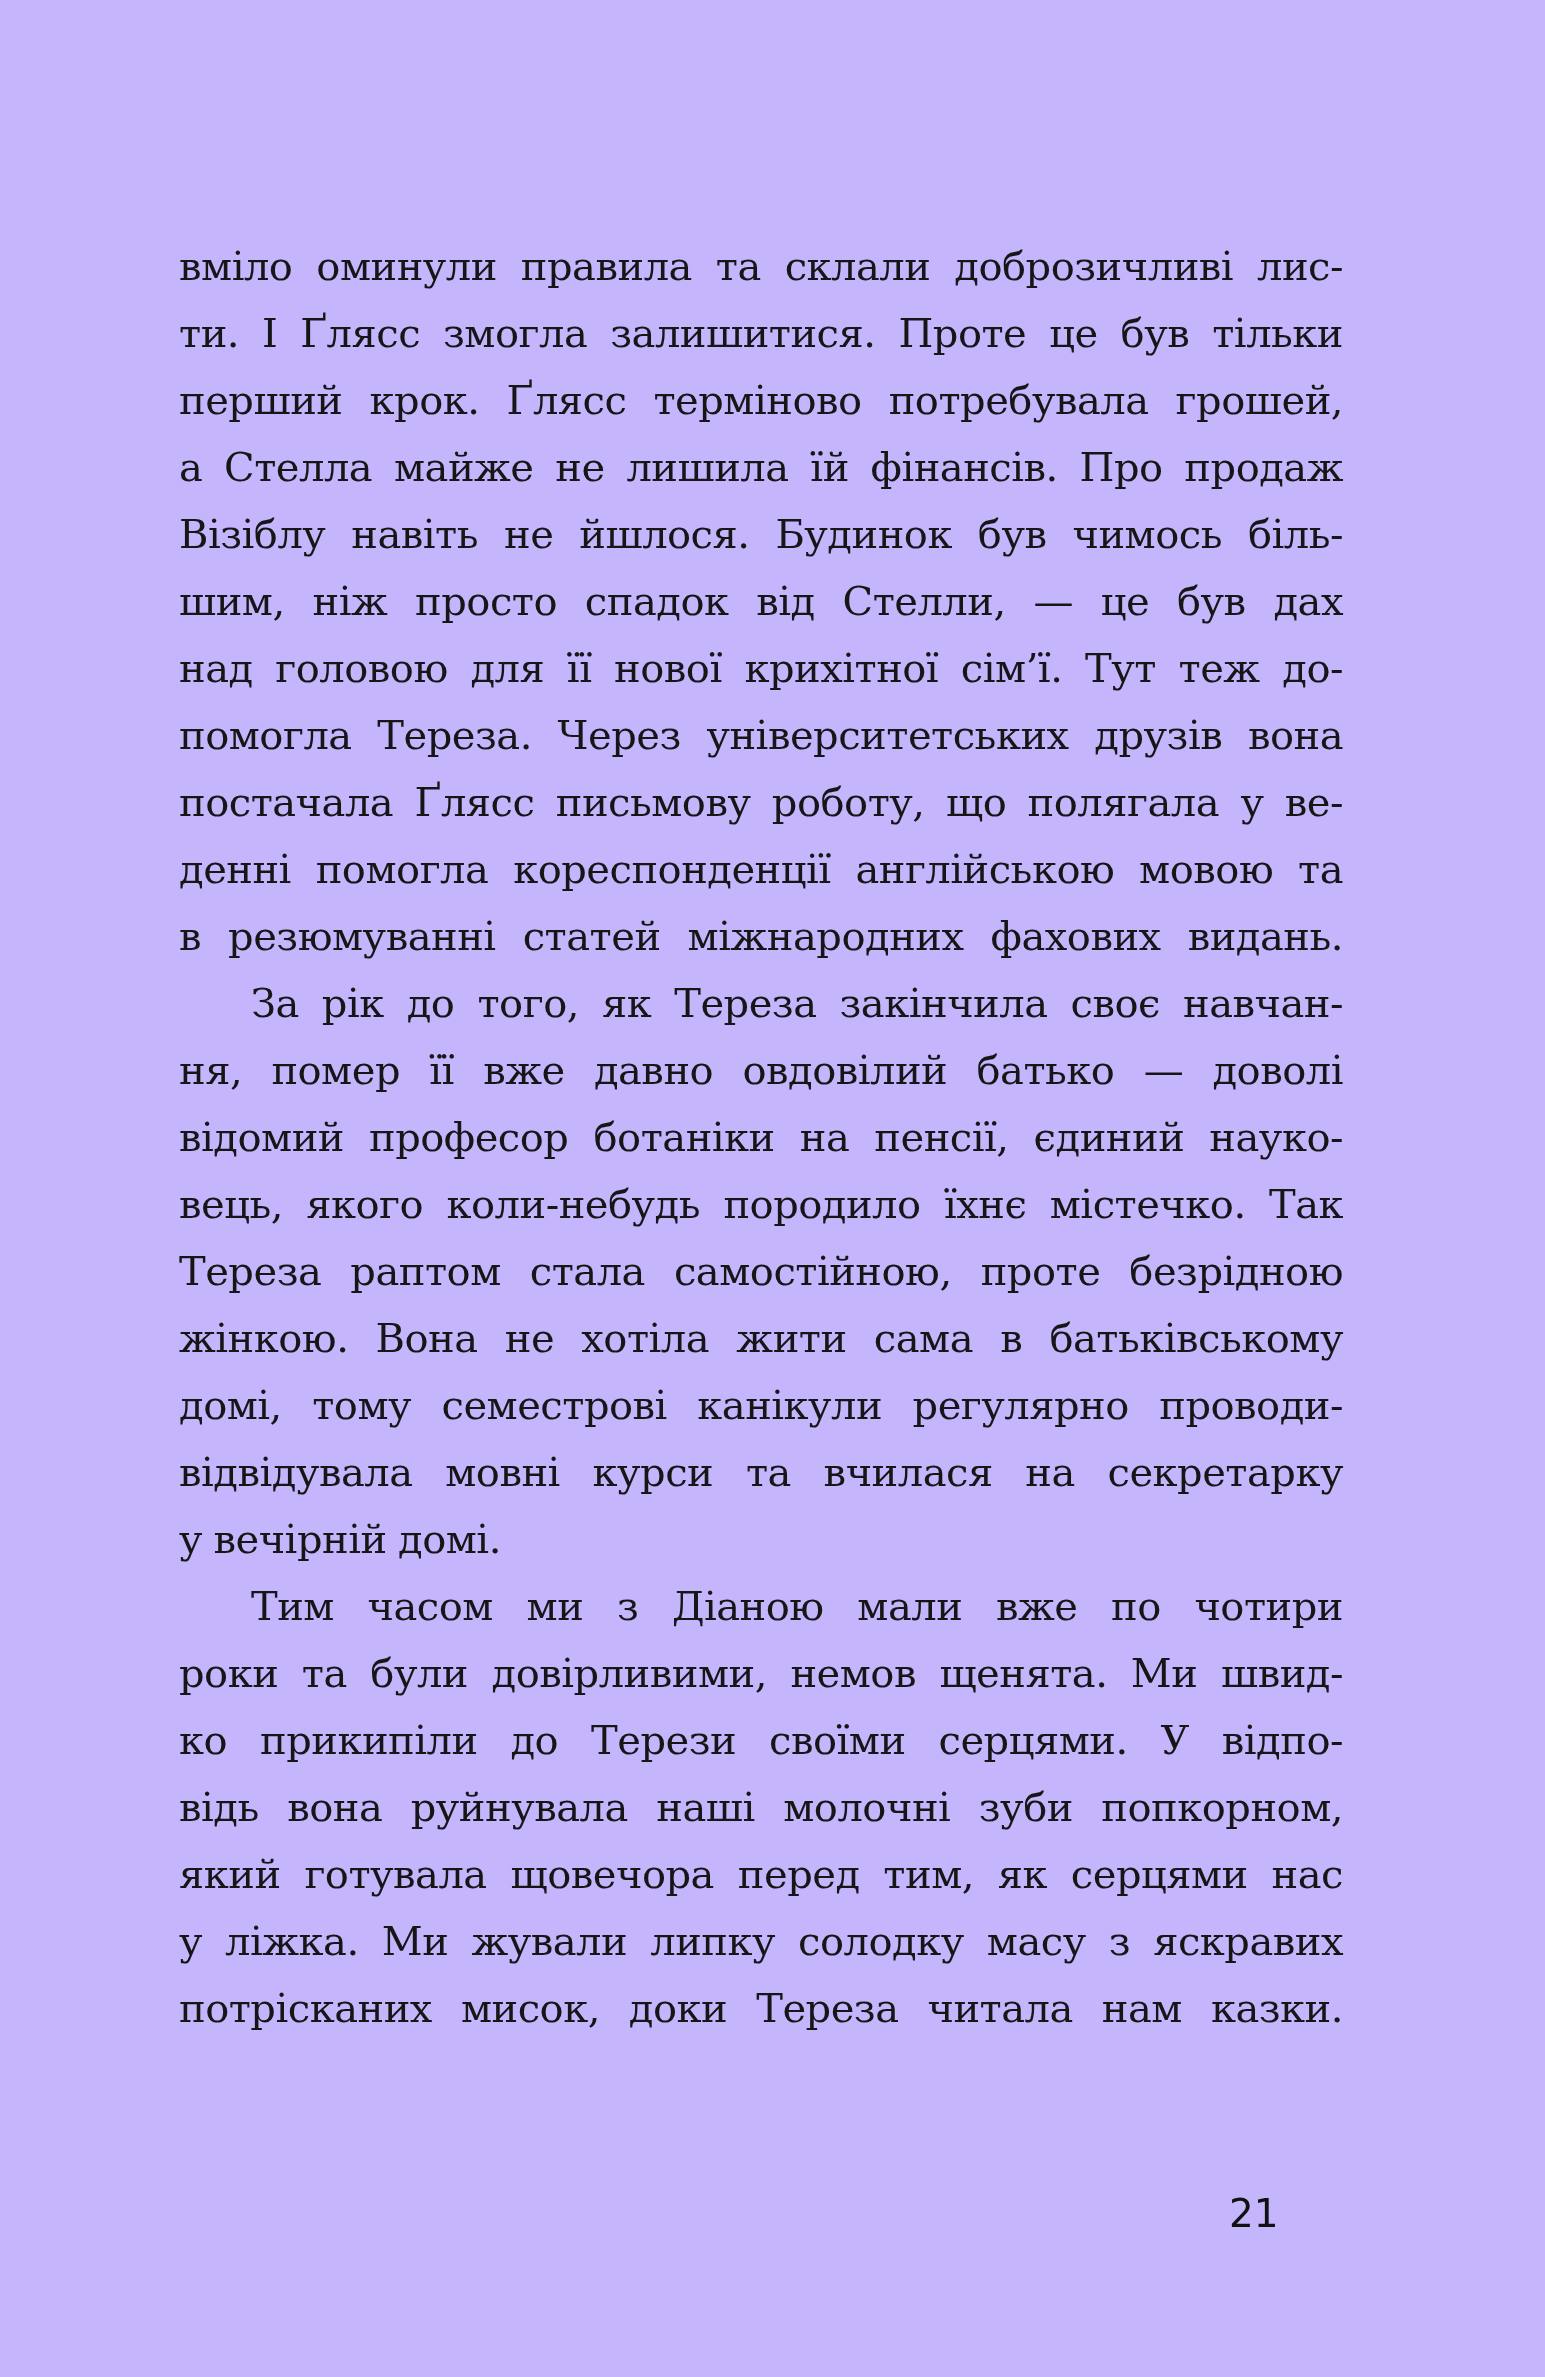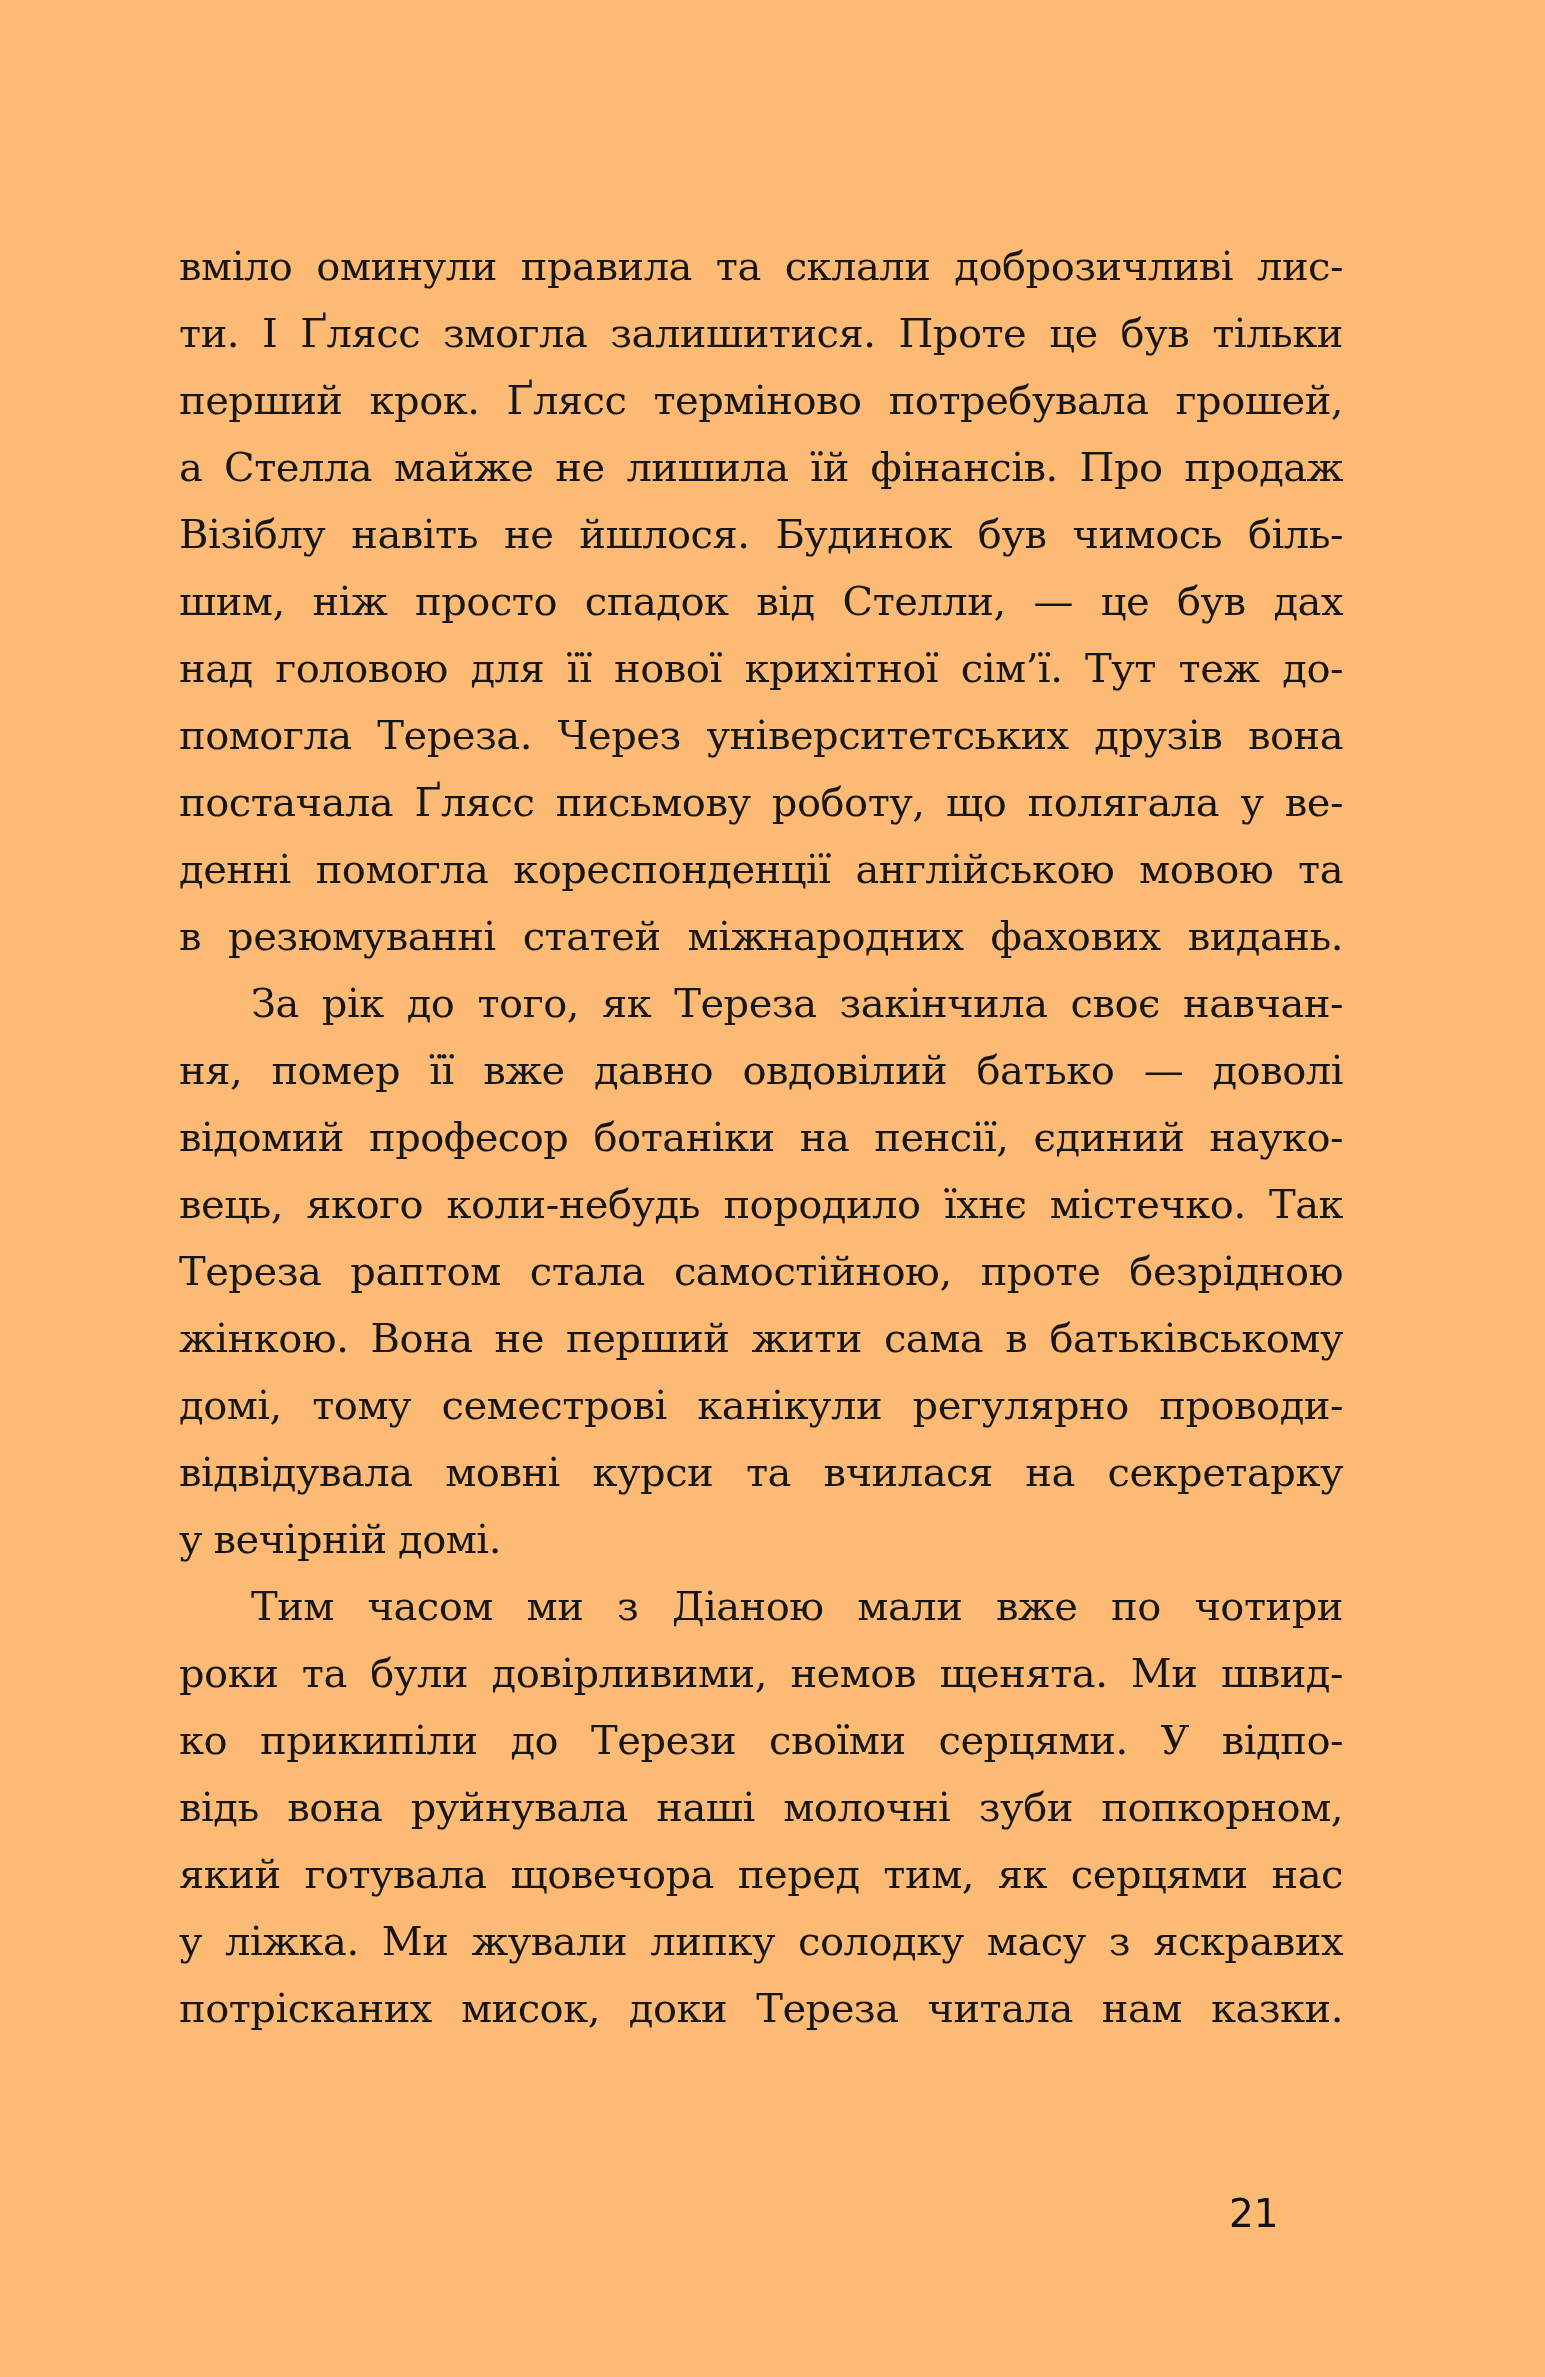--- a/index.html
+++ b/index.html
@@ -18,7 +18,7 @@
     left: 0; top: 0;
     width: 1545px;
     height: 2377px;
-    background: #fdba74;
+    background: #c4b5fd;
   }
   .text-block {
     position: absolute;

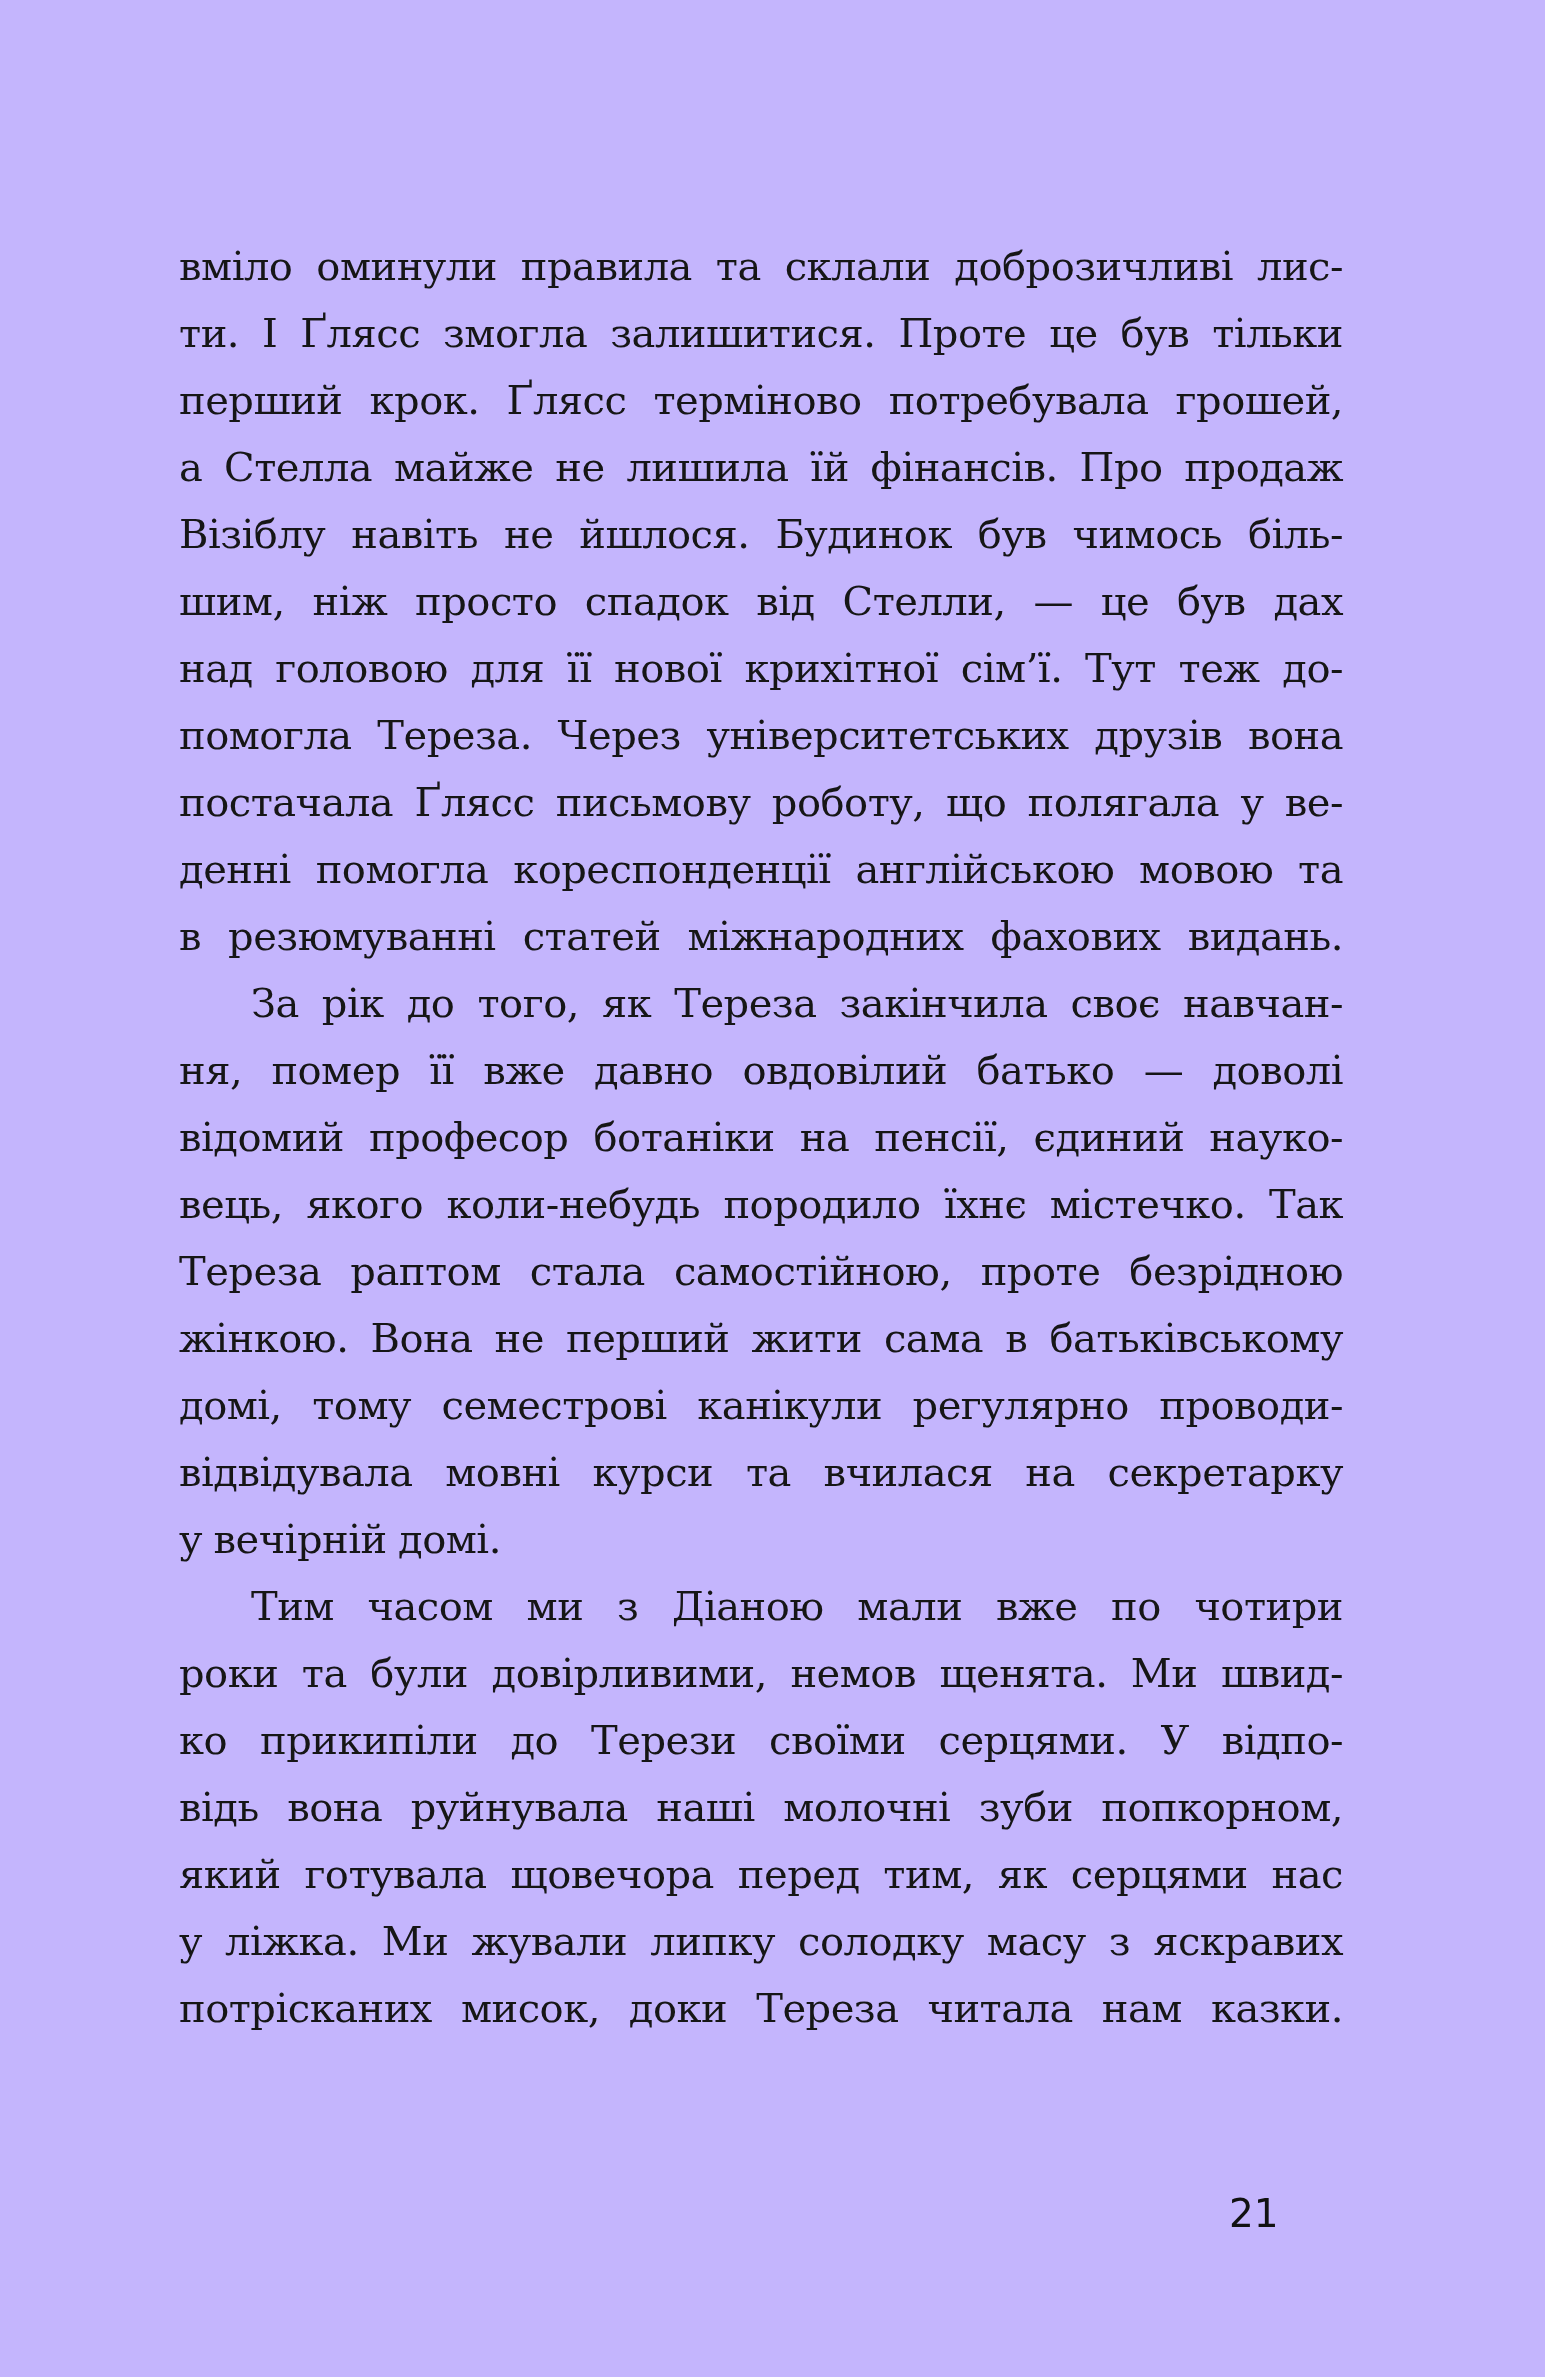--- a/index.html
+++ b/index.html
@@ -82,7 +82,7 @@
       <span class="line">відомий професор ботаніки на пенсії, єдиний науко-</span>
       <span class="line">вець, якого коли-небудь породило їхнє містечко. Так</span>
       <span class="line">Тереза раптом стала самостійною, проте безрідною</span>
-      <span class="line">жінкою. Вона не перший жити сама в батьківському</span>
+      <span class="line">жінкою. Вона не хотіла жити сама в батьківському</span>
       <span class="line">домі, тому семестрові канікули регулярно проводи-</span>
       <span class="line">відвідувала мовні курси та вчилася на секретарку</span>
       <span class="line last">у вечірній домі.</span>

